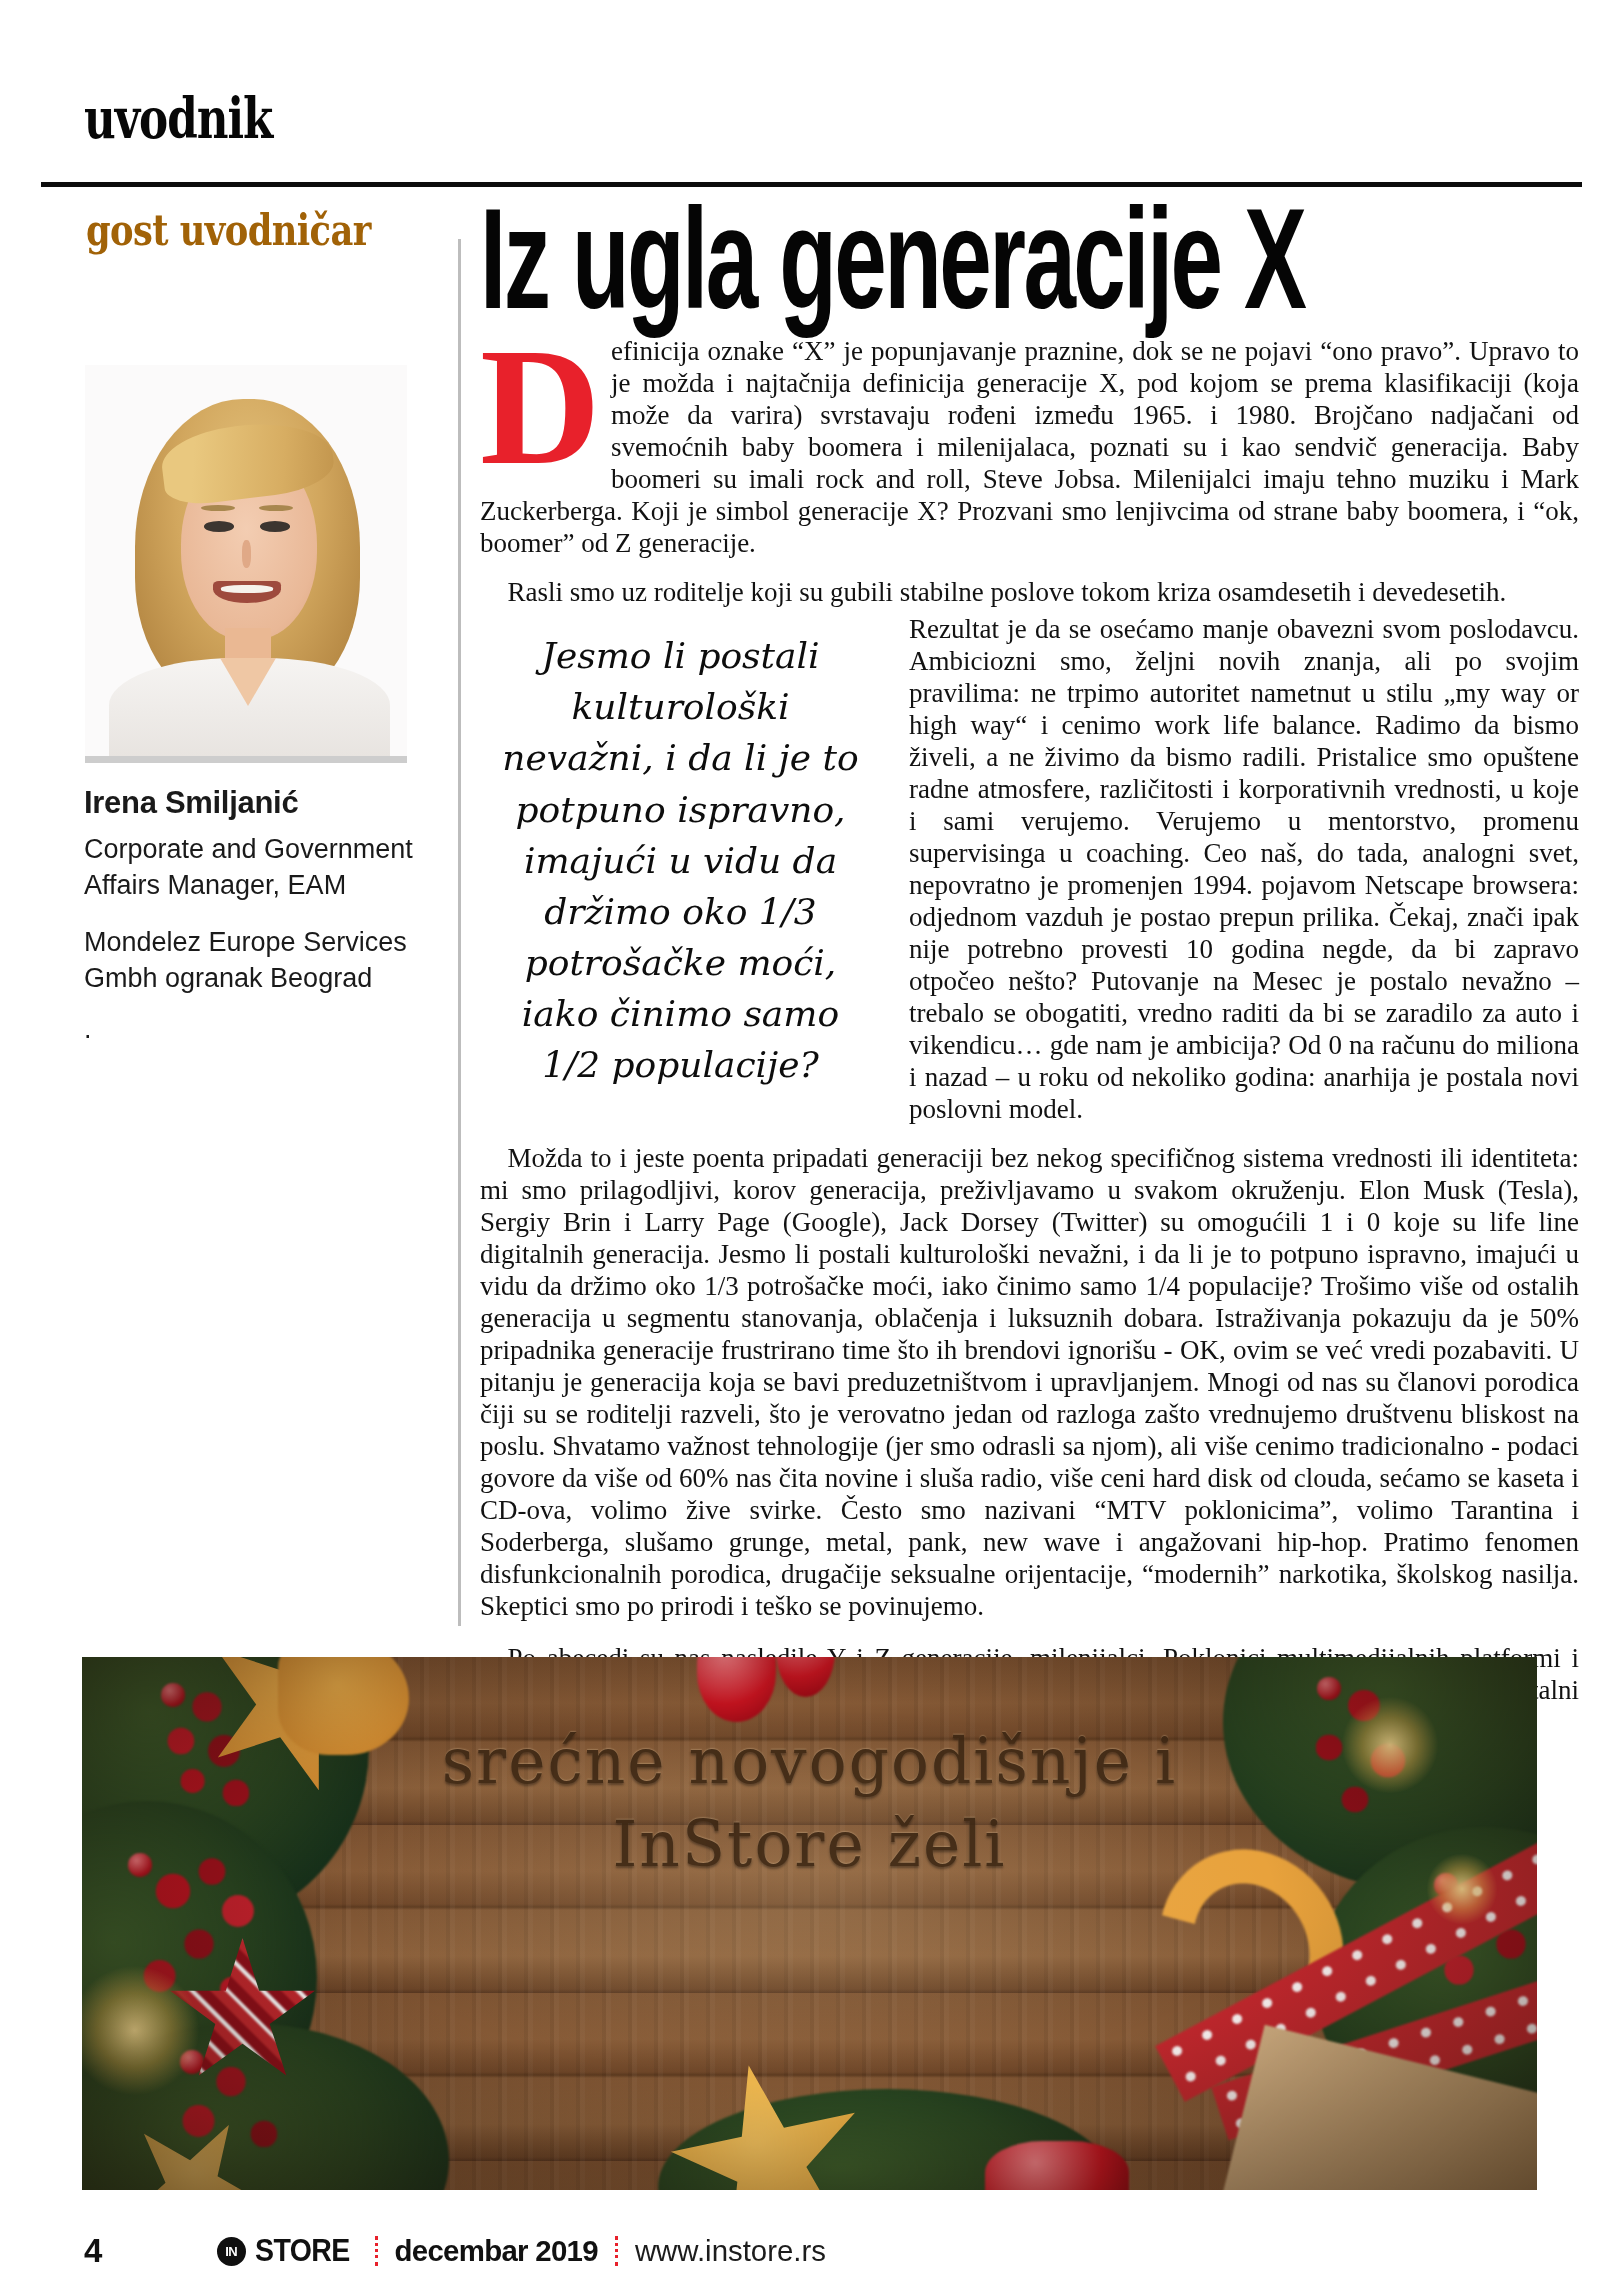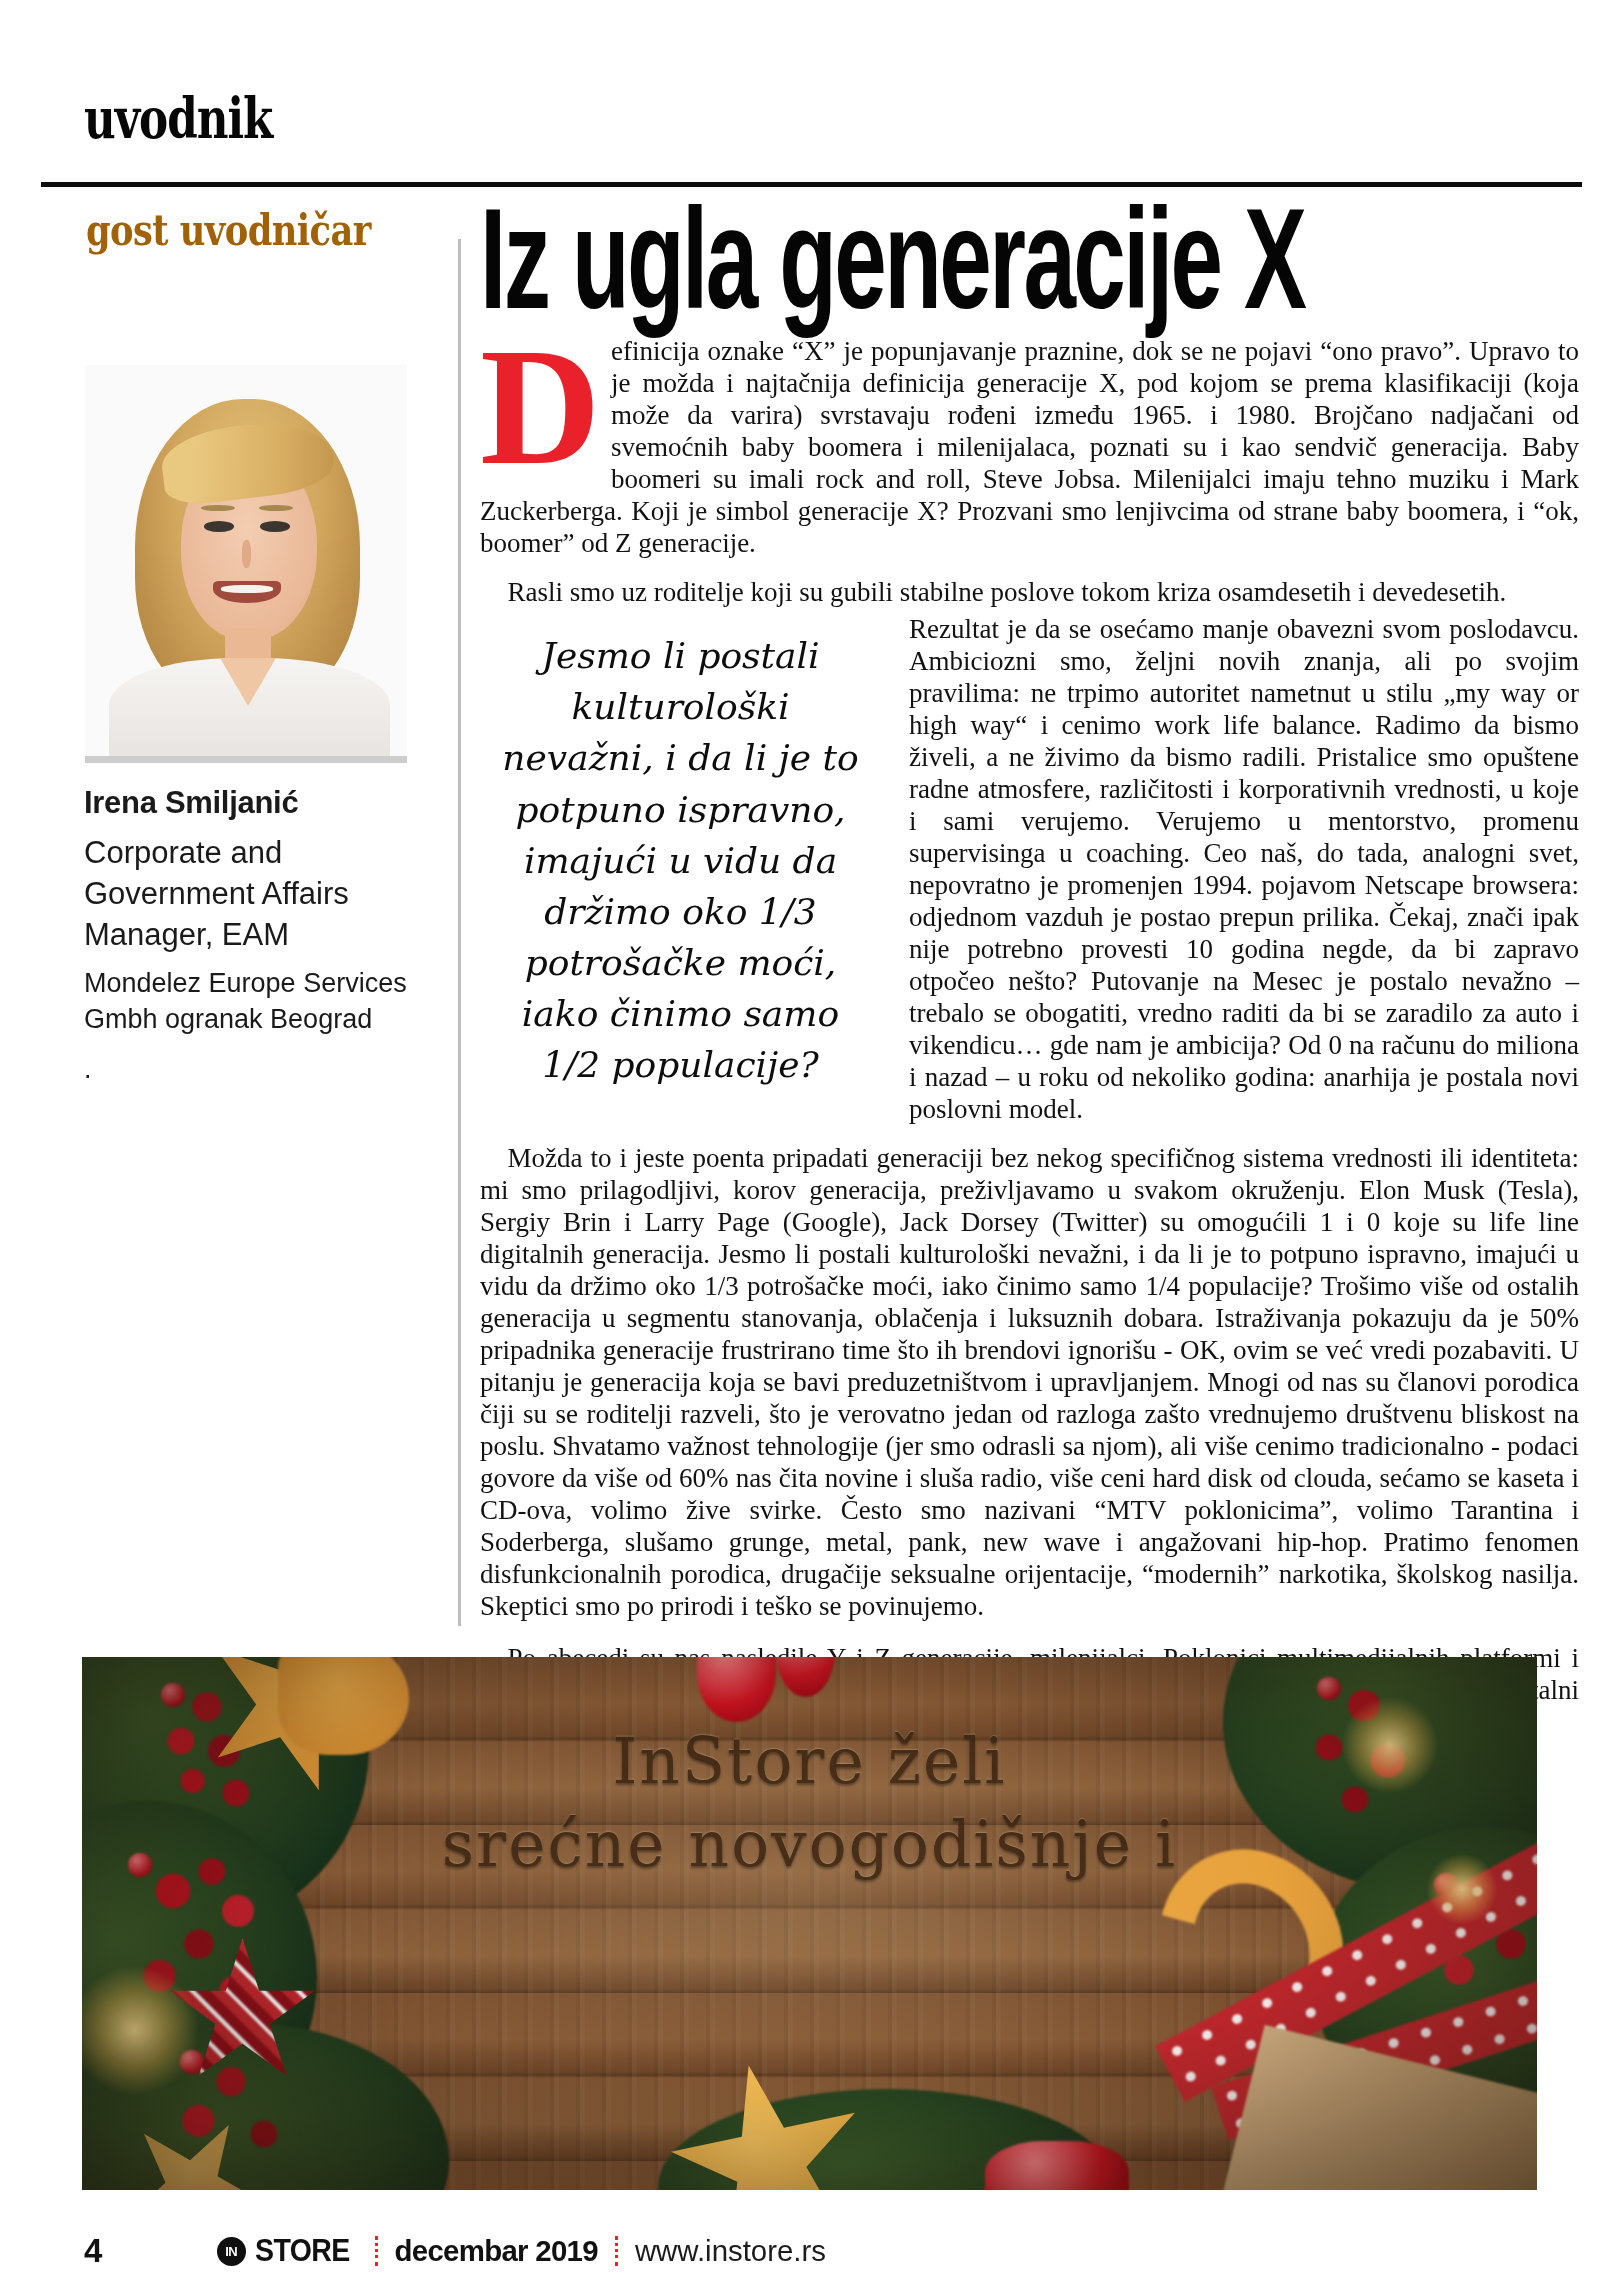--- a/index.html
+++ b/index.html
@@ -57,7 +57,7 @@
 
   .author{left:84px;top:785px;width:335px;font-family:"Liberation Sans", sans-serif;color:#1a1a1a;}
   .author .name{font-size:31px;font-weight:bold;letter-spacing:-0.3px;margin-bottom:11px;}
-  .author .role{font-size:31px;line-height:1.33;margin-bottom:10px;}
+  .author .role{font-size:27px;line-height:1.33;margin-bottom:21px;}
   .author .company{font-size:27px;line-height:1.33;margin-bottom:17px;}
   .author .stray{font-size:27px;}
 

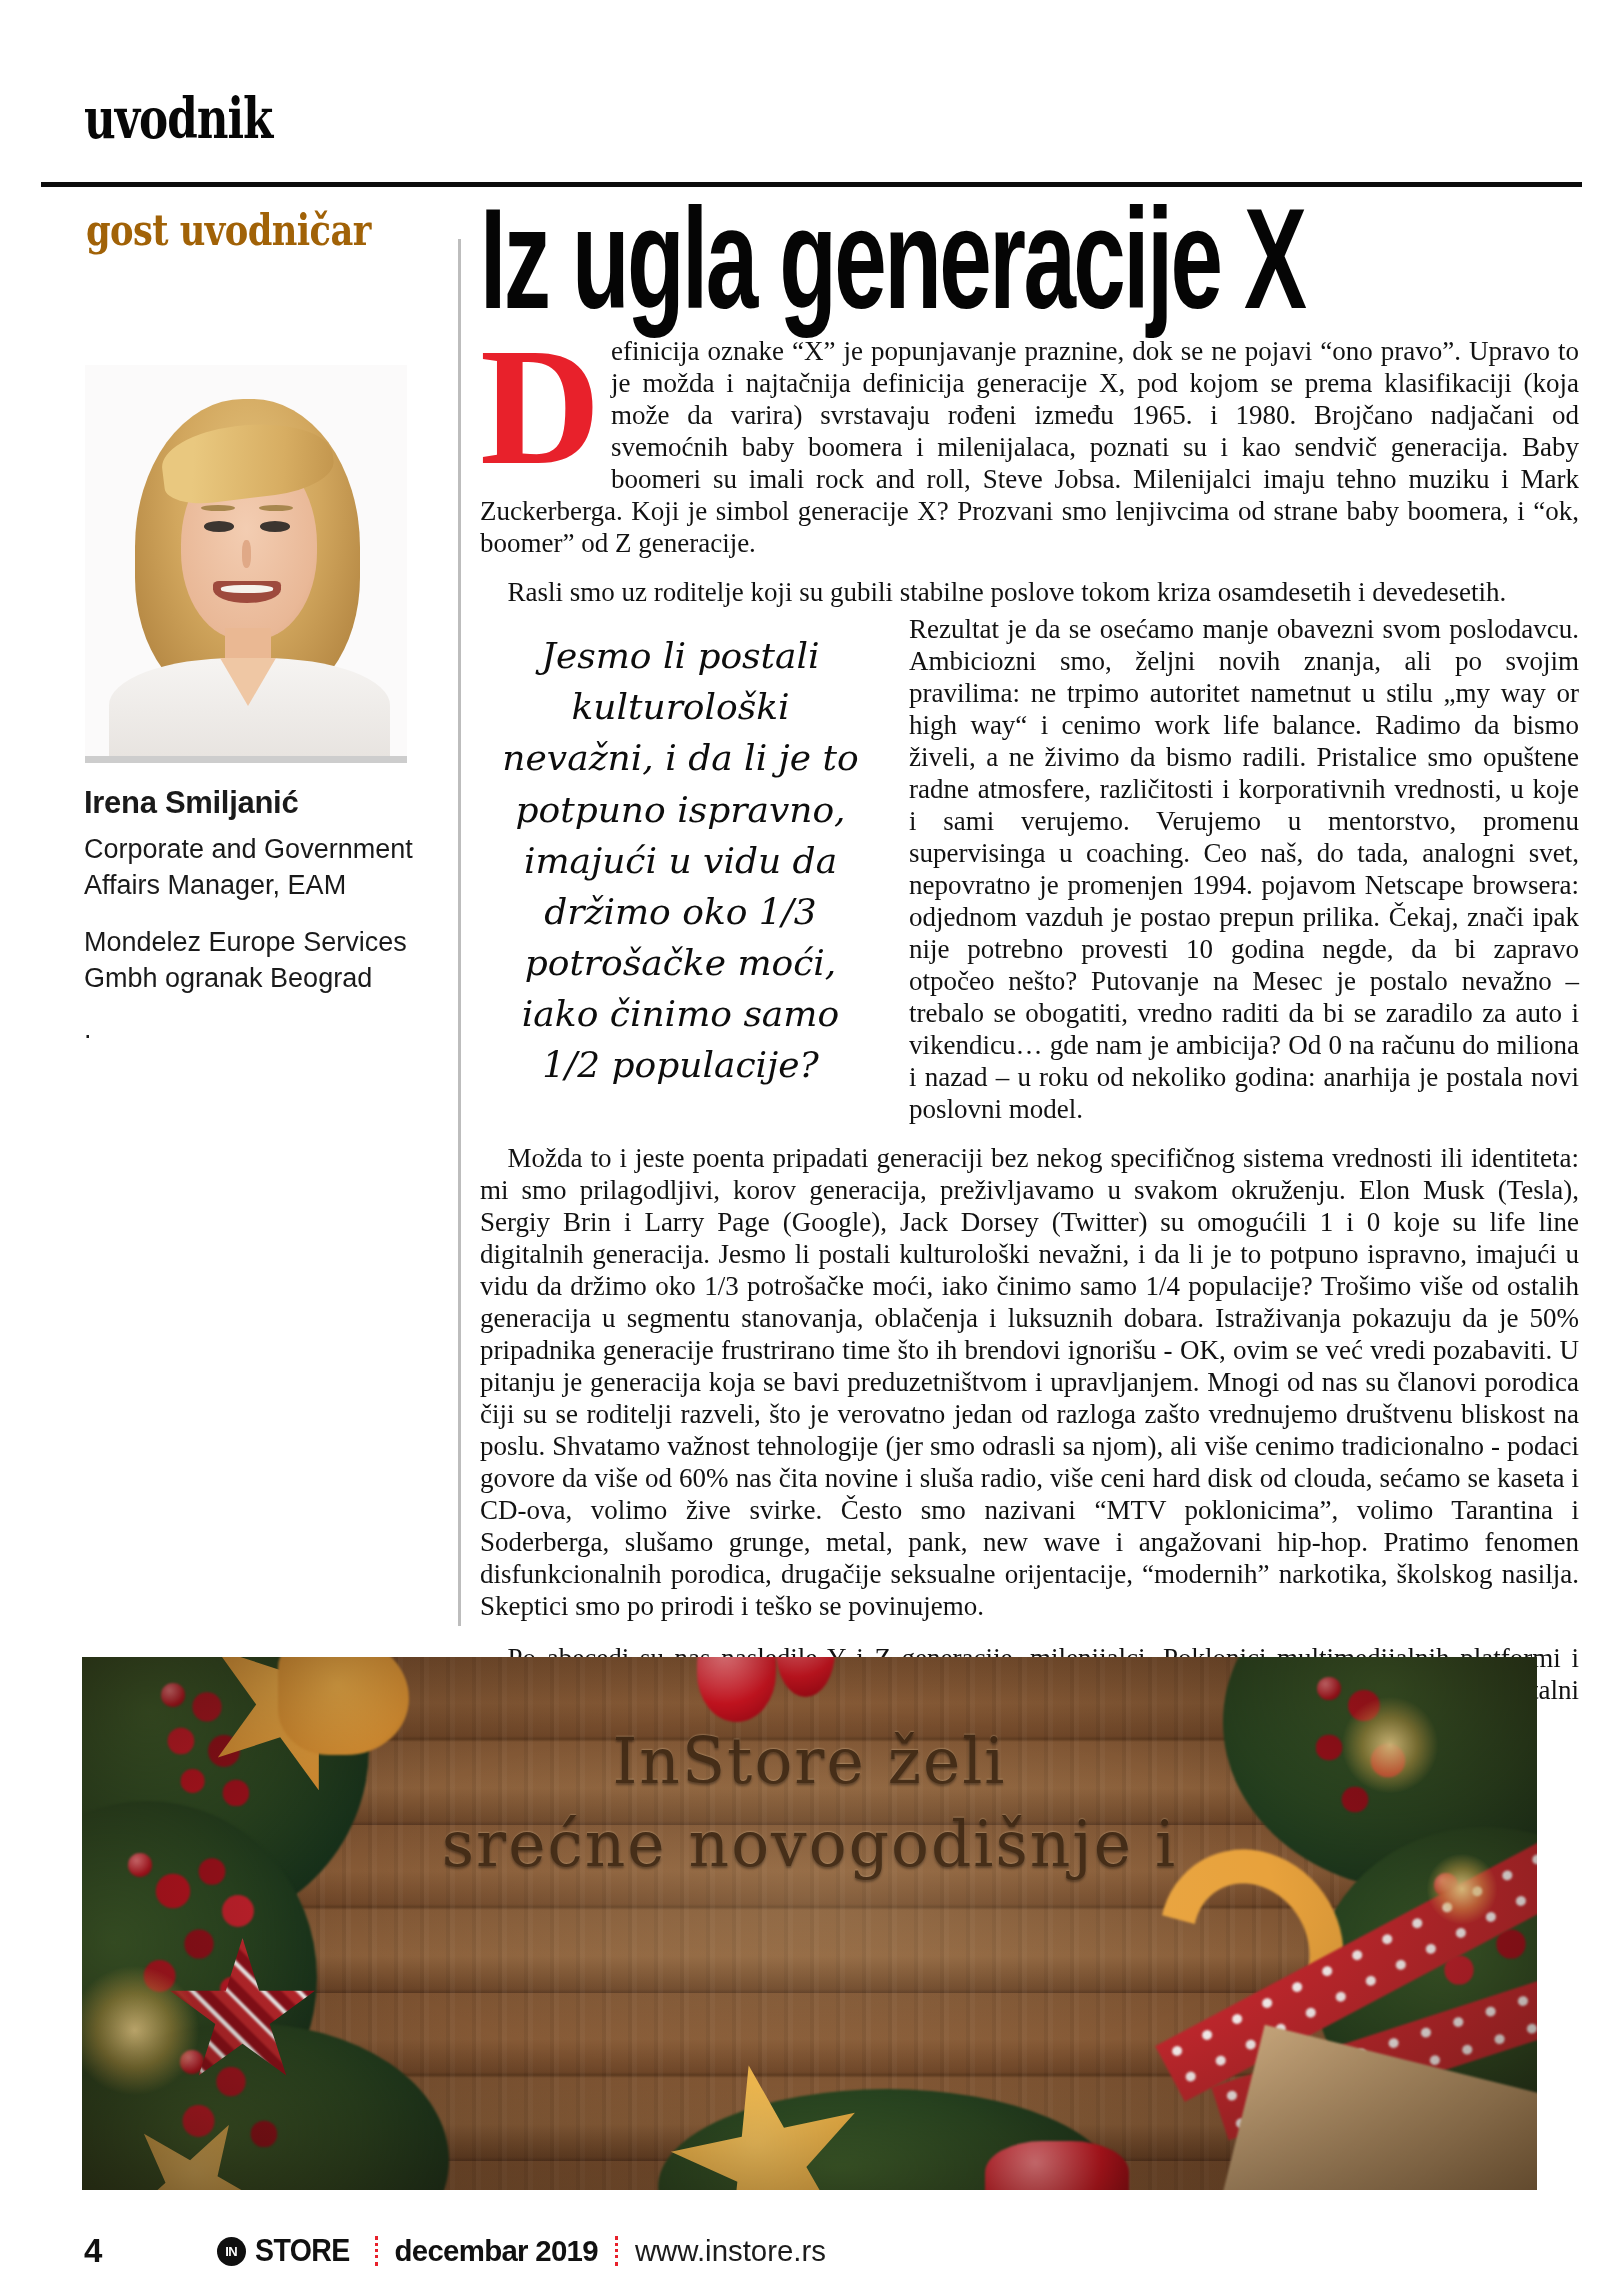--- a/index.html
+++ b/index.html
@@ -225,8 +225,8 @@
   <div class="vignette"></div>
 
   <div class="banner-text">
+    <div>srećne novogodišnje i</div>
     <div>InStore želi</div>
-    <div>srećne novogodišnje i</div>
   </div>
 </div>
 

